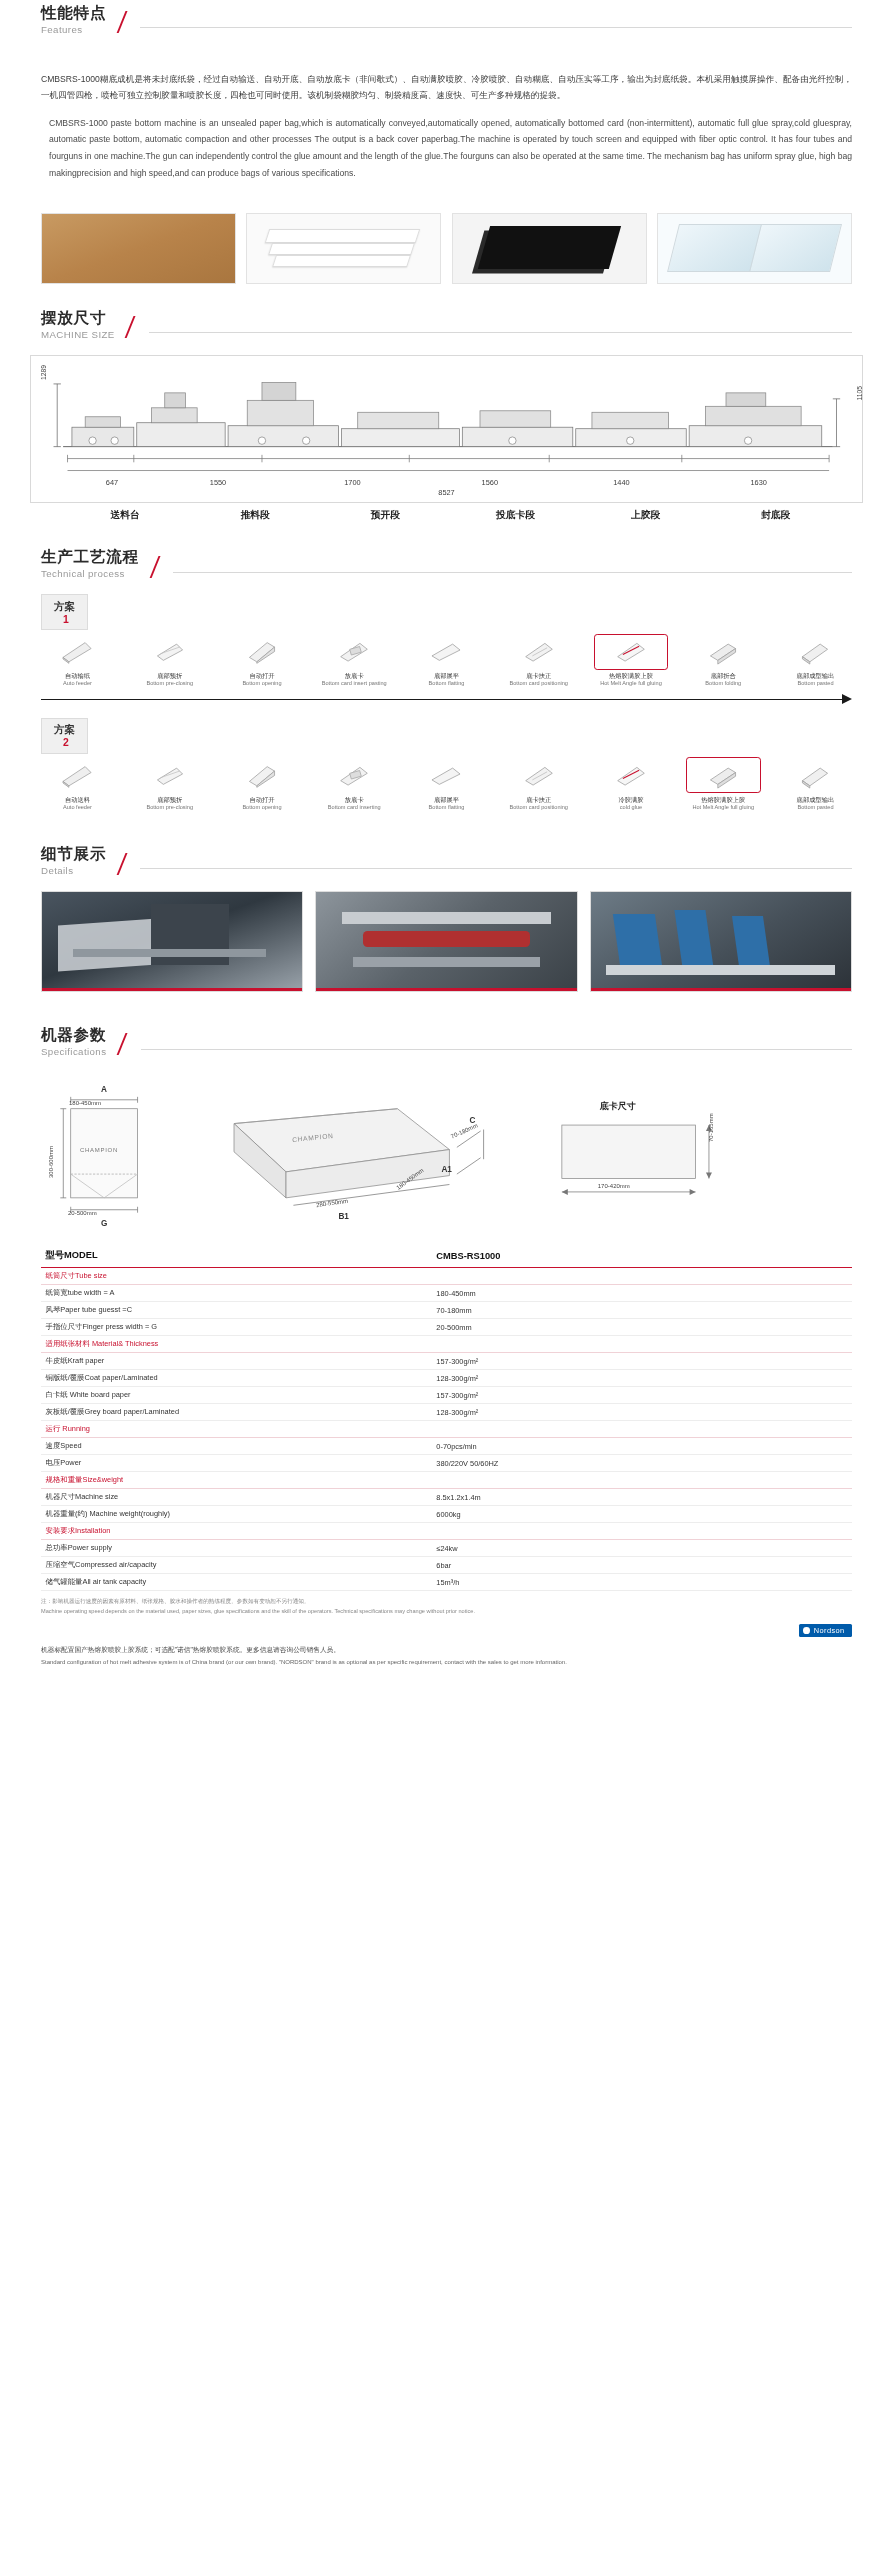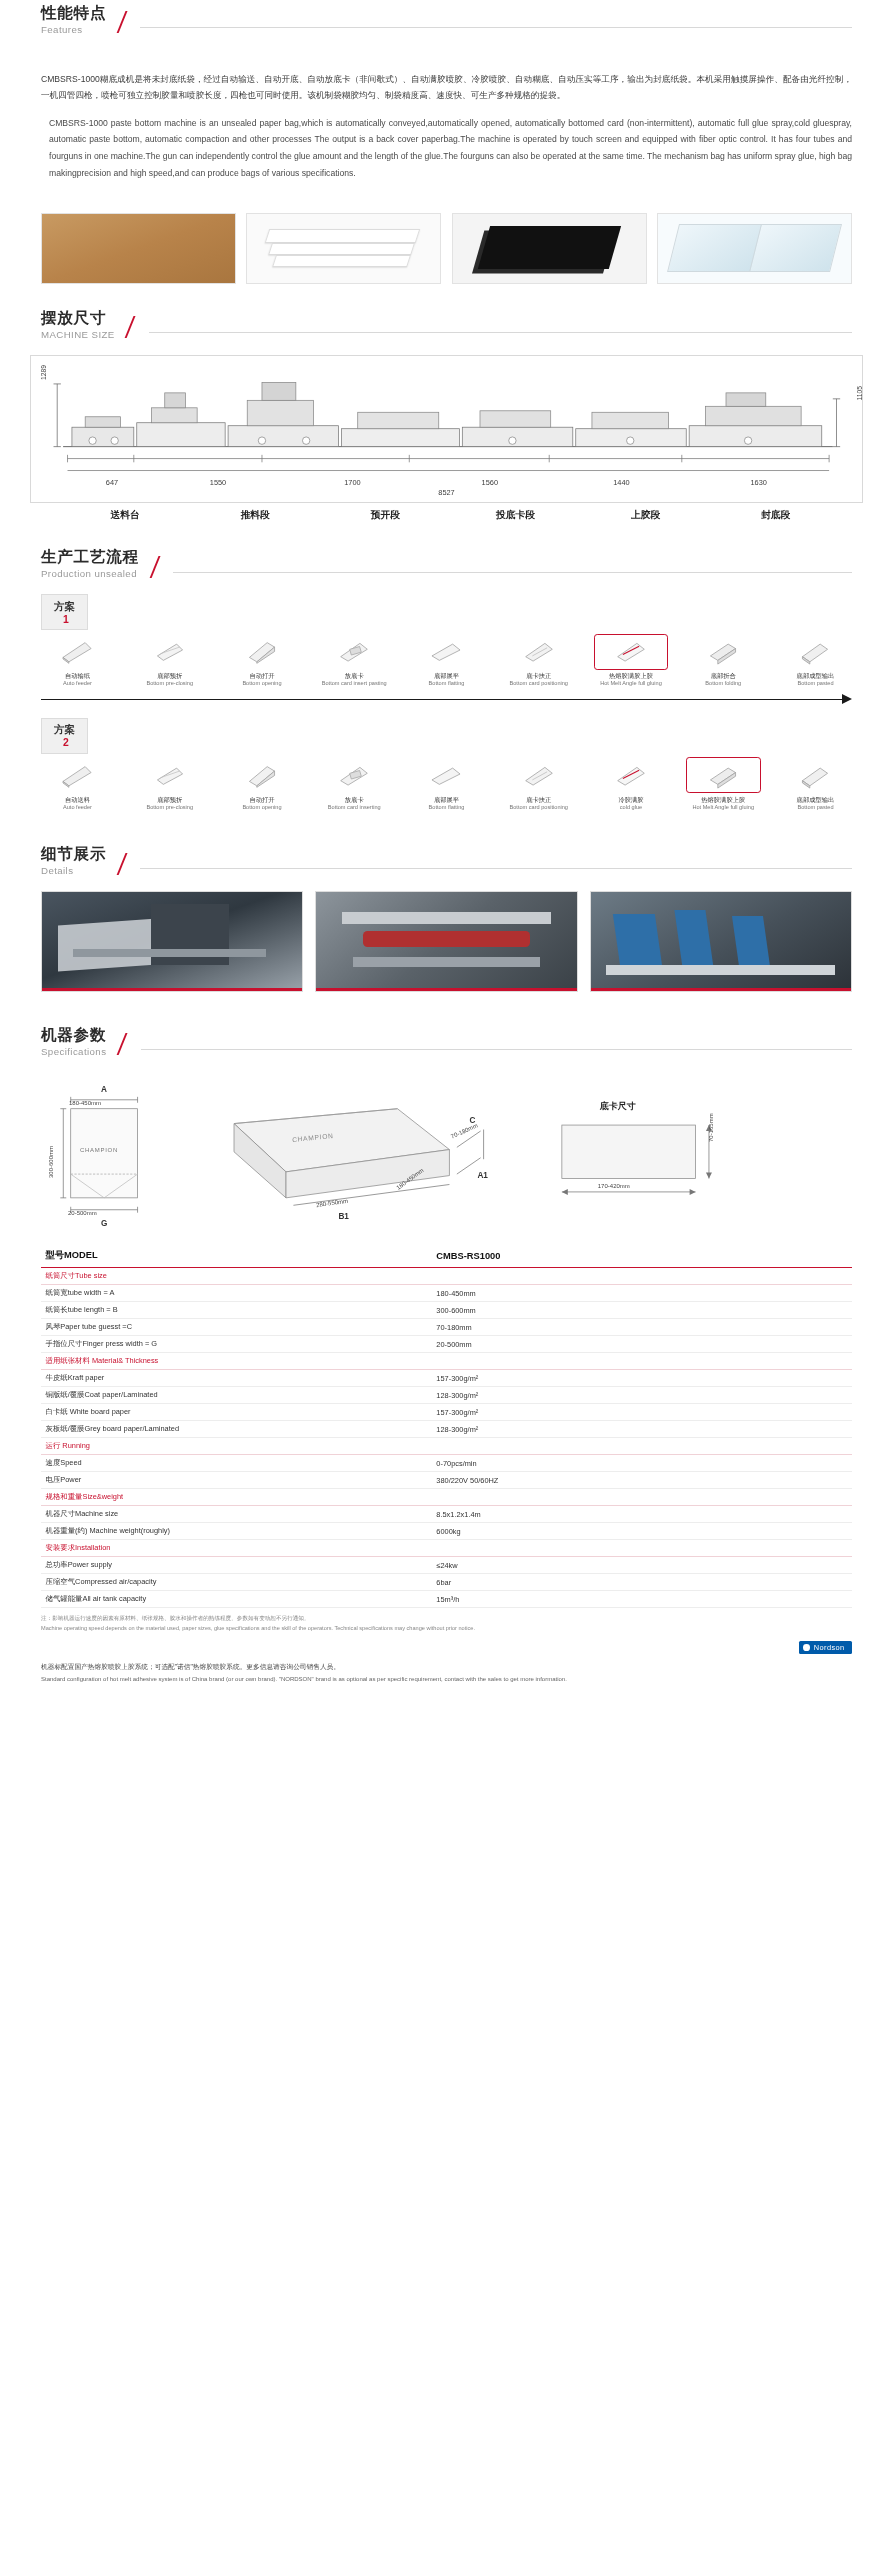--- a/index.html
+++ b/index.html
@@ -228,7 +228,7 @@
   <div class="sec-head">
     <div class="titles">
       <div class="cn">生产工艺流程</div>
-      <div class="en">Production unsealed</div>
+      <div class="en">Technical process</div>
     </div>
     <div class="slash"></div>
     <div class="rule"></div>

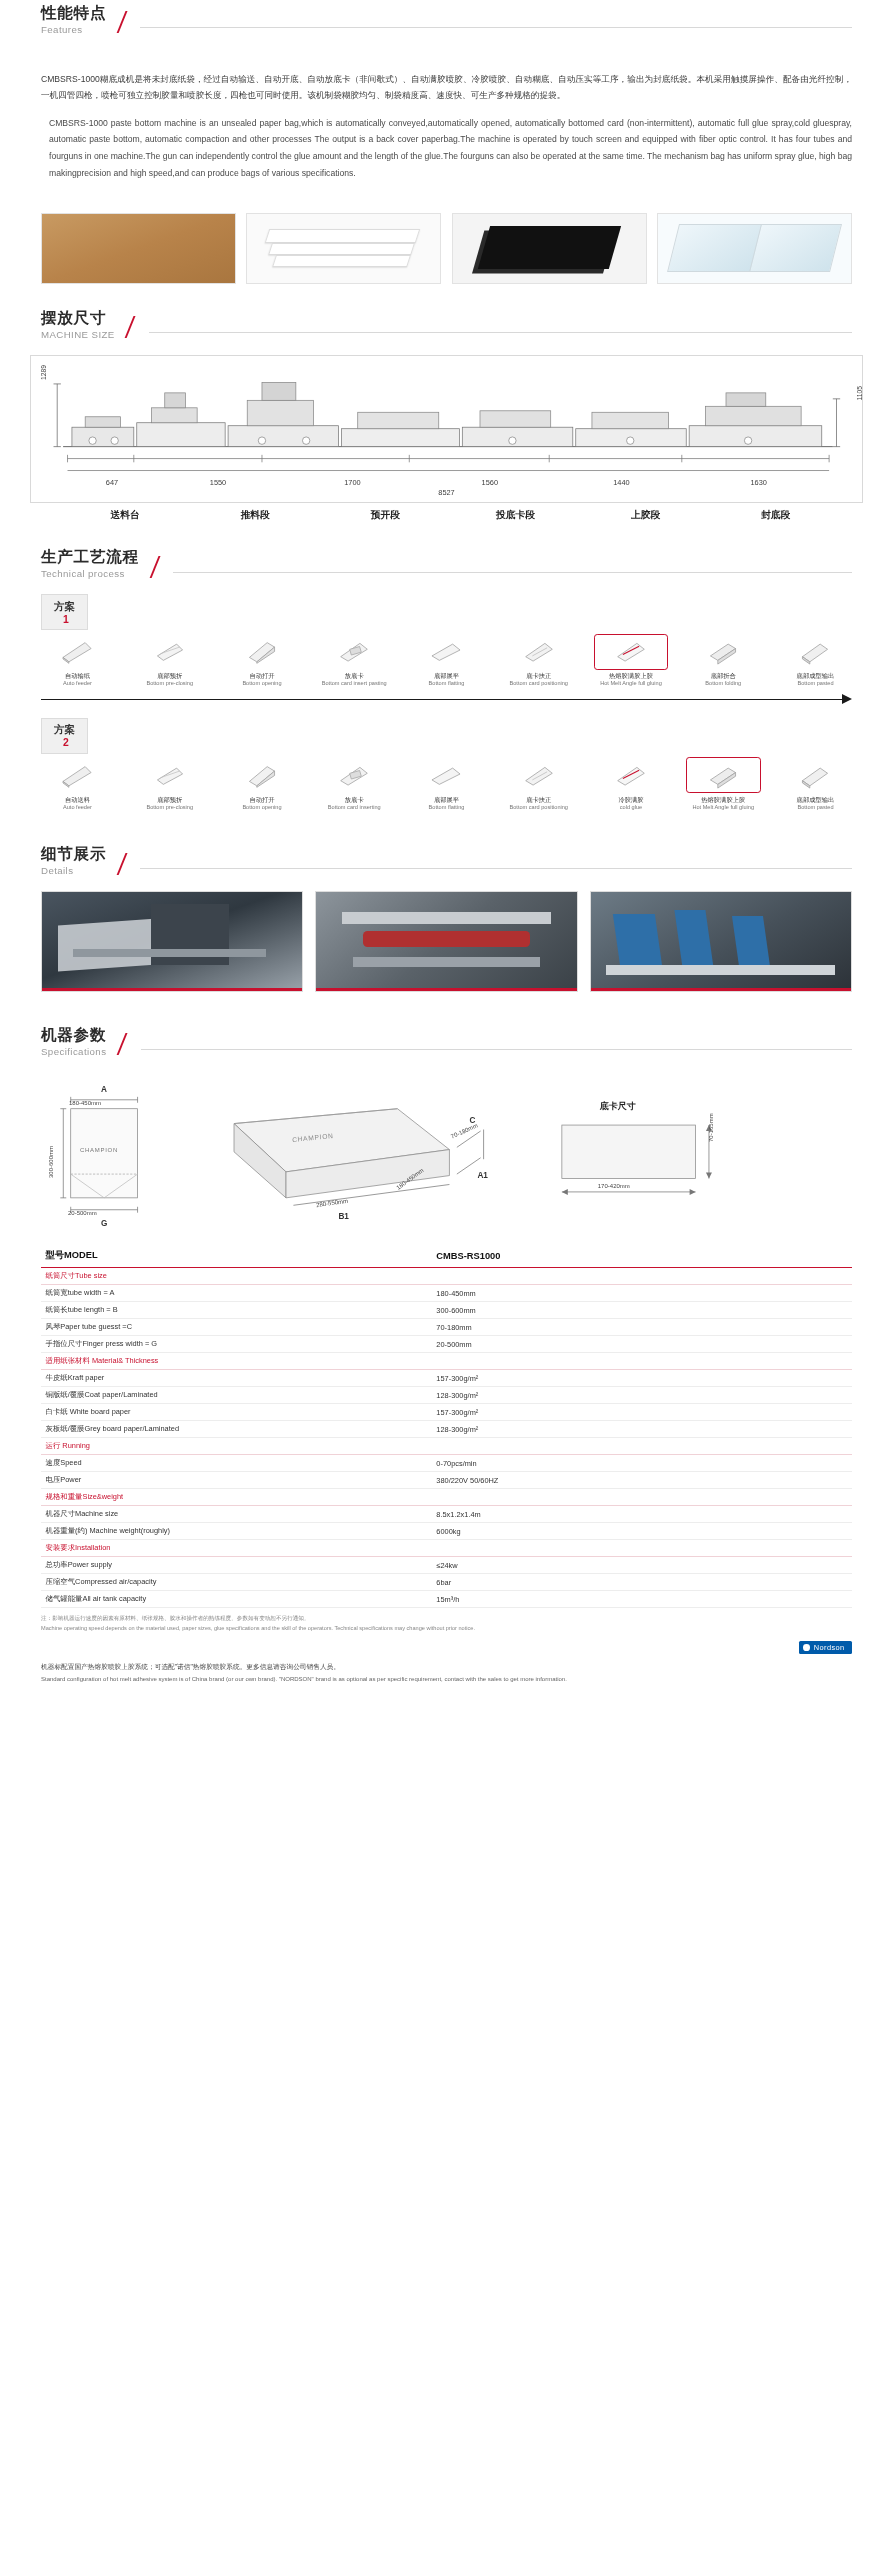--- a/index.html
+++ b/index.html
@@ -515,7 +515,7 @@
       </svg>
       <div style="position:absolute;left:265px;top:37px;font-size:8.2px;font-weight:bold;">C</div>
       <div style="position:absolute;left:246px;top:49px;font-size:6px;color:#444;transform:rotate(-24deg);">70-180mm</div>
-      <div style="position:absolute;left:237px;top:92px;font-size:8.2px;font-weight:bold;margin-left:36px;">A1</div>
+      <div style="position:absolute;left:237px;top:86px;font-size:8.2px;font-weight:bold;">A1</div>
       <div style="position:absolute;left:190px;top:97px;font-size:6px;color:#444;transform:rotate(-36deg);">180-450mm</div>
       <div style="position:absolute;left:134px;top:133px;font-size:8.2px;font-weight:bold;">B1</div>
       <div style="position:absolute;left:112px;top:121px;font-size:6px;color:#444;transform:rotate(-8deg);">280-550mm</div>

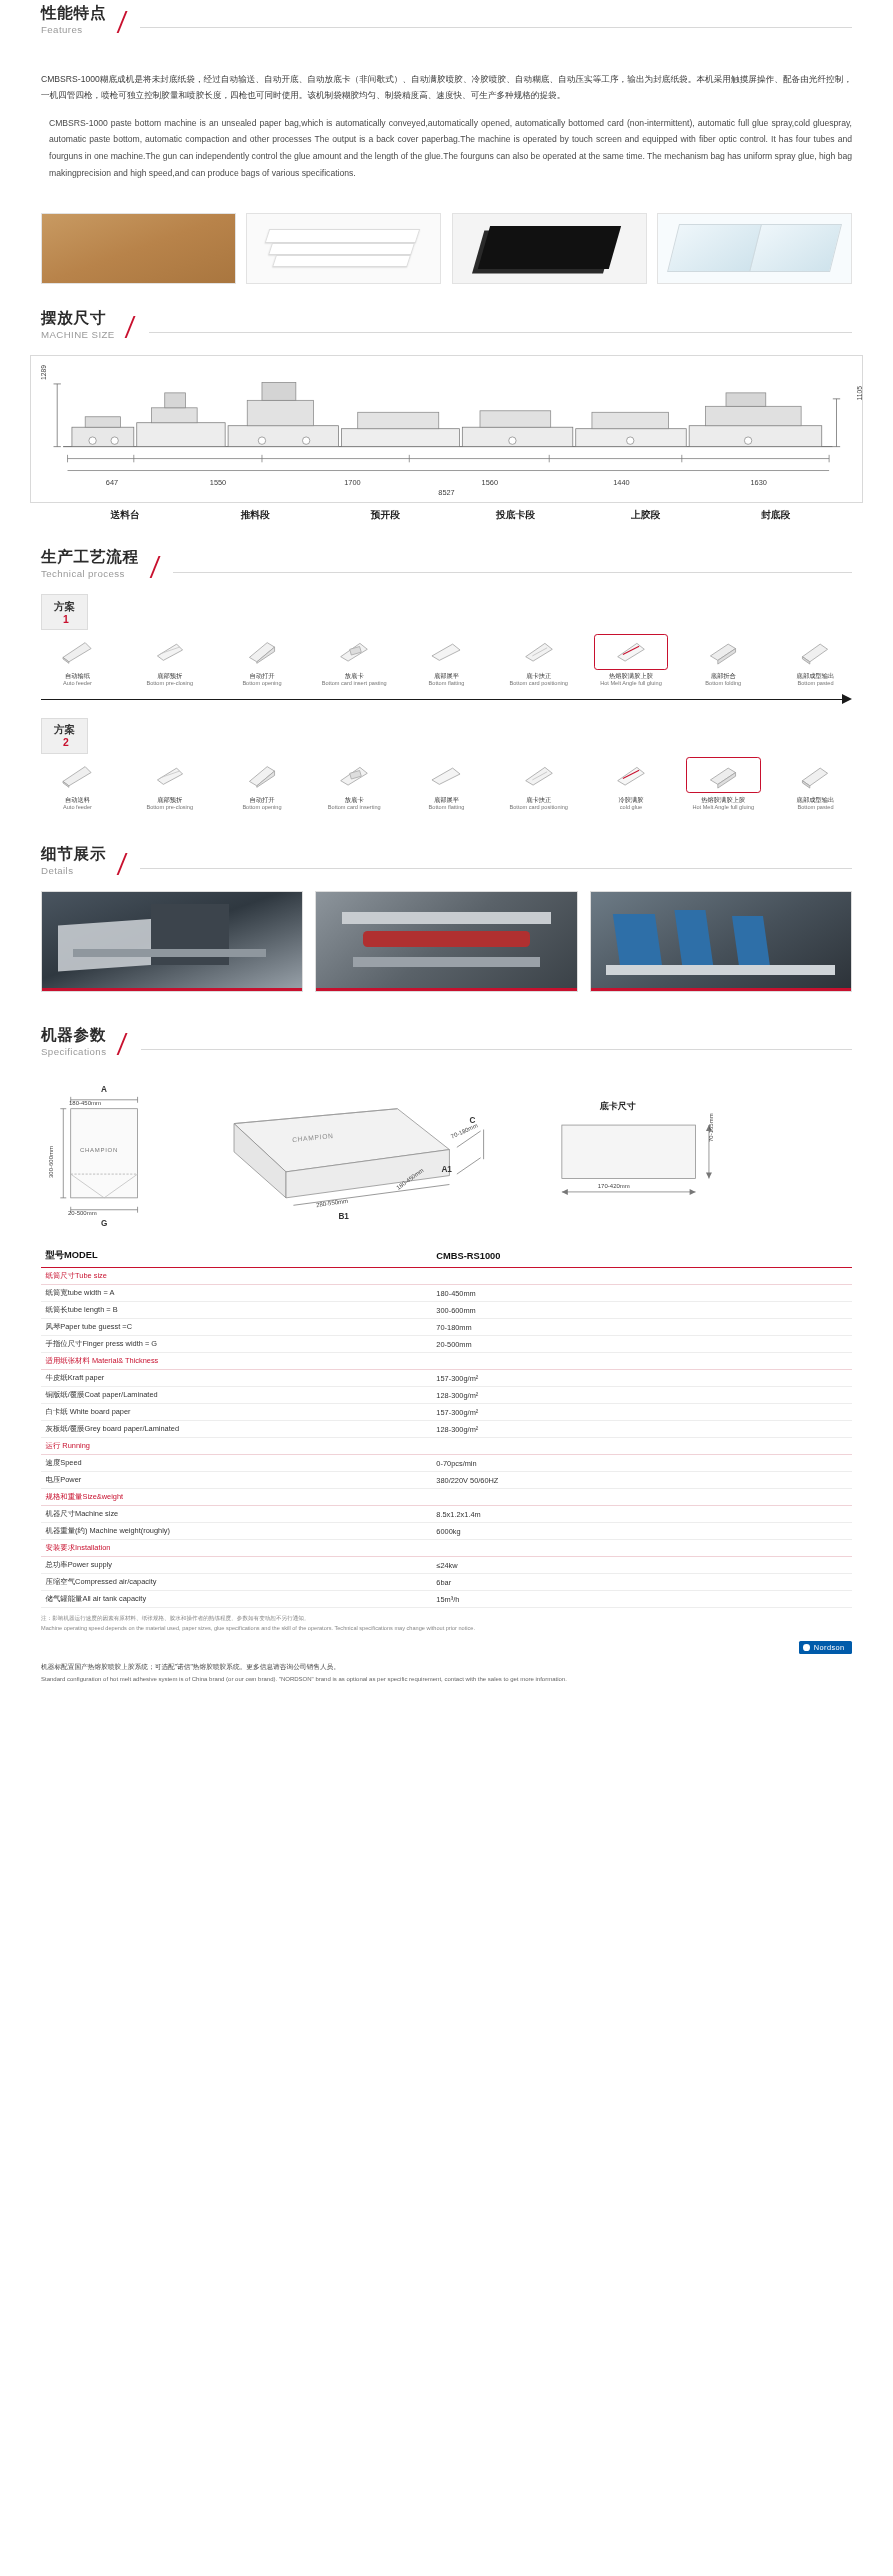--- a/index.html
+++ b/index.html
@@ -559,10 +559,6 @@
             <td class="val">180-450mm</td>
           </tr>
           <tr>
-            <td>纸筒长tube length = B</td>
-            <td class="val">300-600mm</td>
-          </tr>
-          <tr>
             <td>风琴Paper tube guesst =C</td>
             <td class="val">70-180mm</td>
           </tr>

